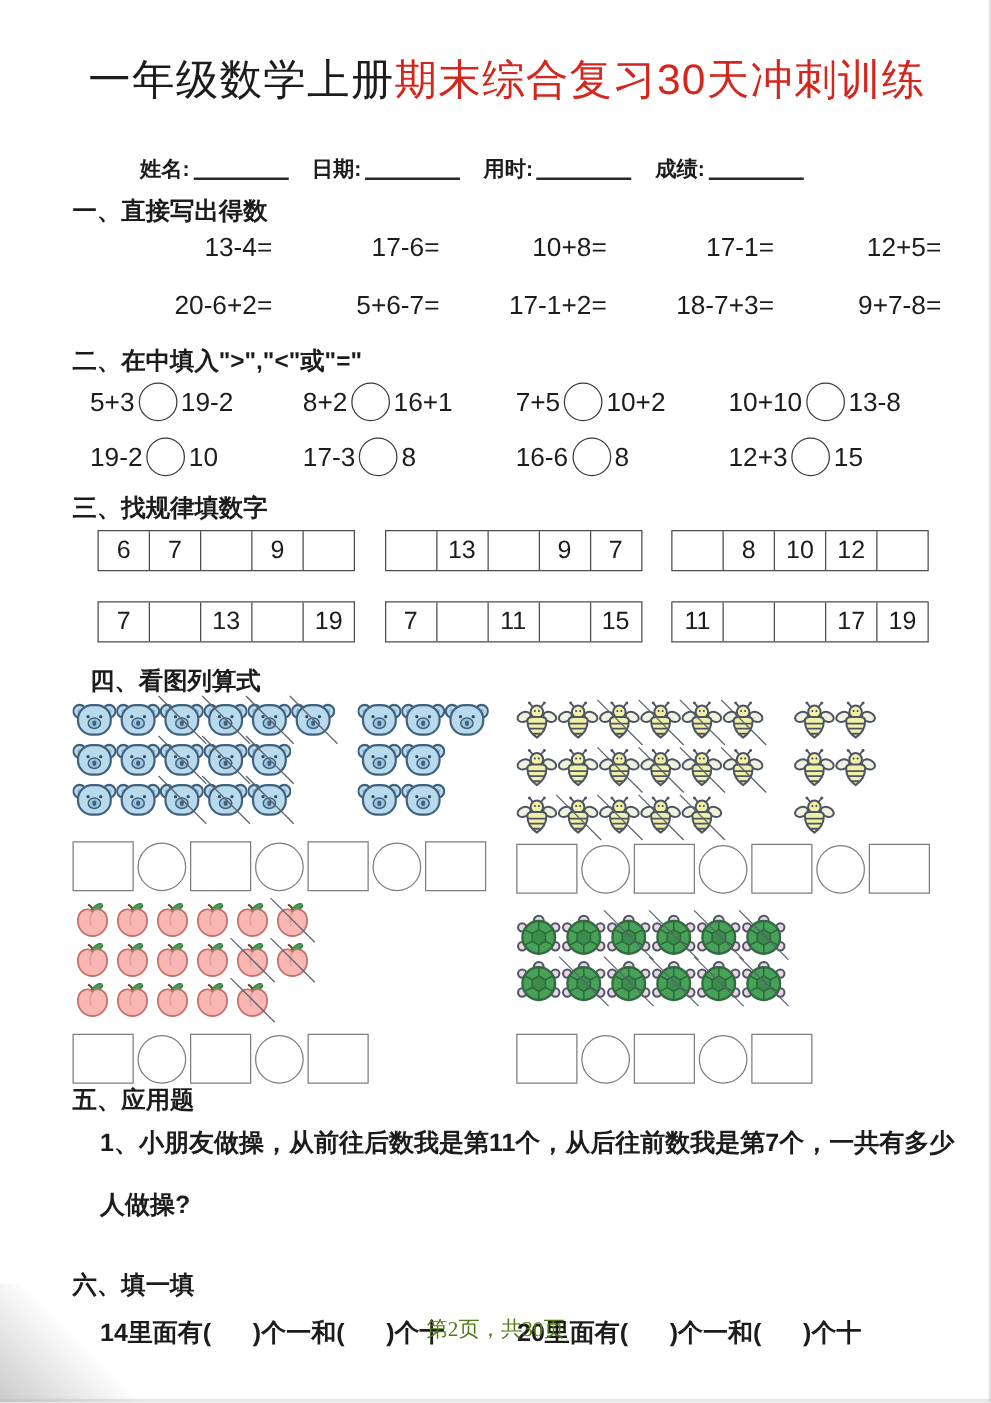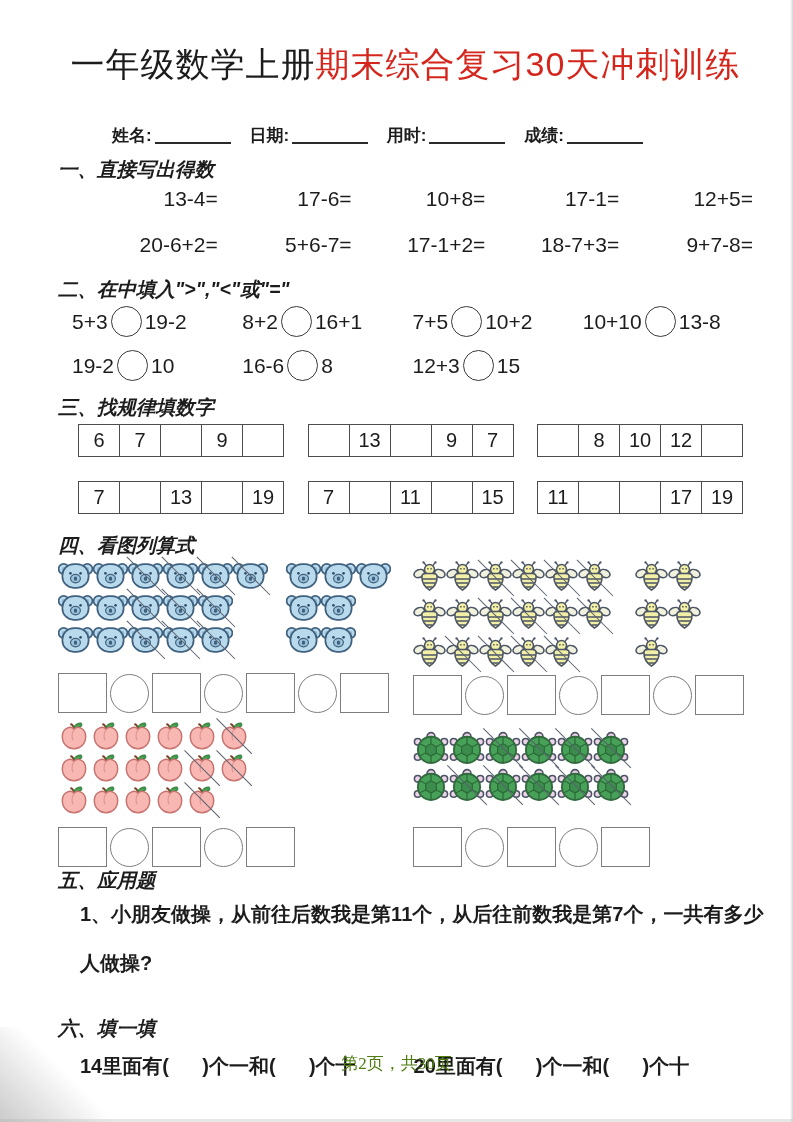--- a/index.html
+++ b/index.html
@@ -15,7 +15,7 @@
   .fld{margin-right:14px;}
   .blank{display:inline-block;width:76px;height:15px;border-bottom:2px solid #2a2a2a;margin-left:3px;vertical-align:-3px;}
 
-  .sec-title{font-size:19.5px;font-weight:bold;line-height:22px;font-style:italic;}
+  .sec-title{font-size:19.5px;font-weight:bold;line-height:22px;}
   .st1{margin-top:10px;}
   .st2{margin-top:20px;}
   .st3{margin-top:14px;}

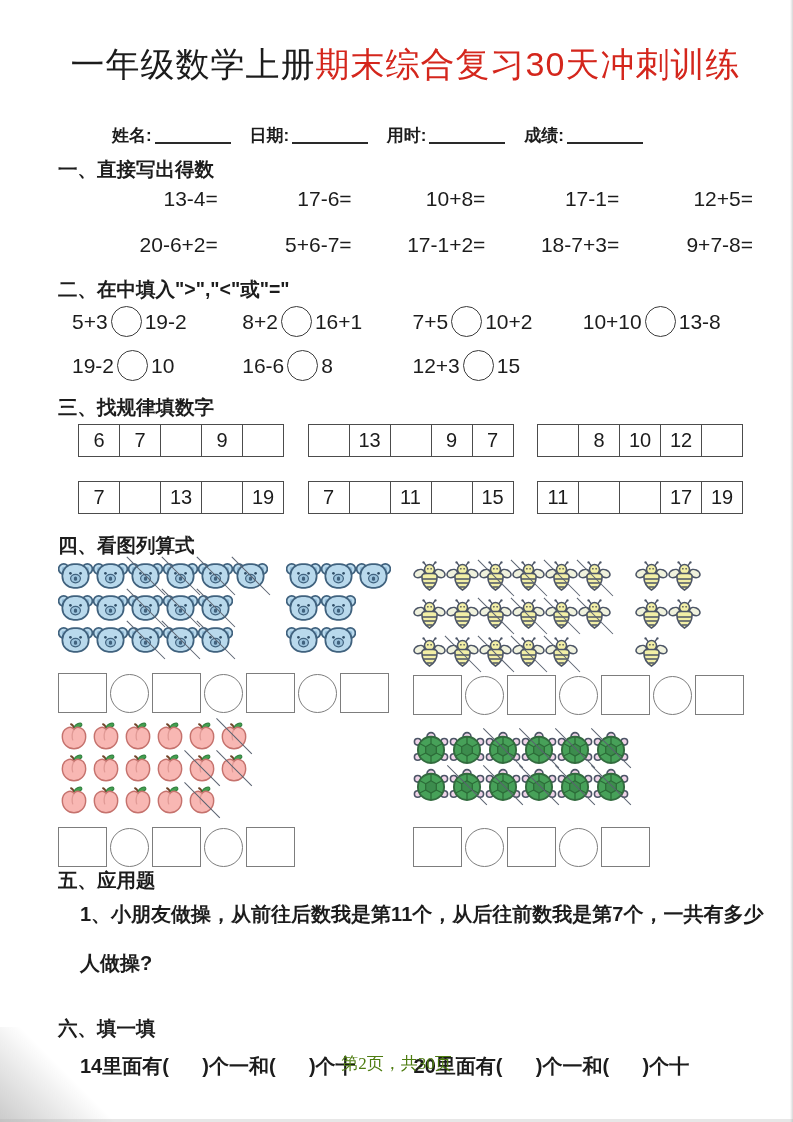--- a/index.html
+++ b/index.html
@@ -123,6 +123,7 @@
         </div>
         <div class="cmp-row">
           <span class="cmp"><span>19-2</span><span class="cmp-circle"></span><span>10</span></span>
+          <span class="cmp"><span>17-3</span><span class="cmp-circle"></span><span>8</span></span>
           <span class="cmp"><span>16-6</span><span class="cmp-circle"></span><span>8</span></span>
           <span class="cmp"><span>12+3</span><span class="cmp-circle"></span><span>15</span></span>
         </div>

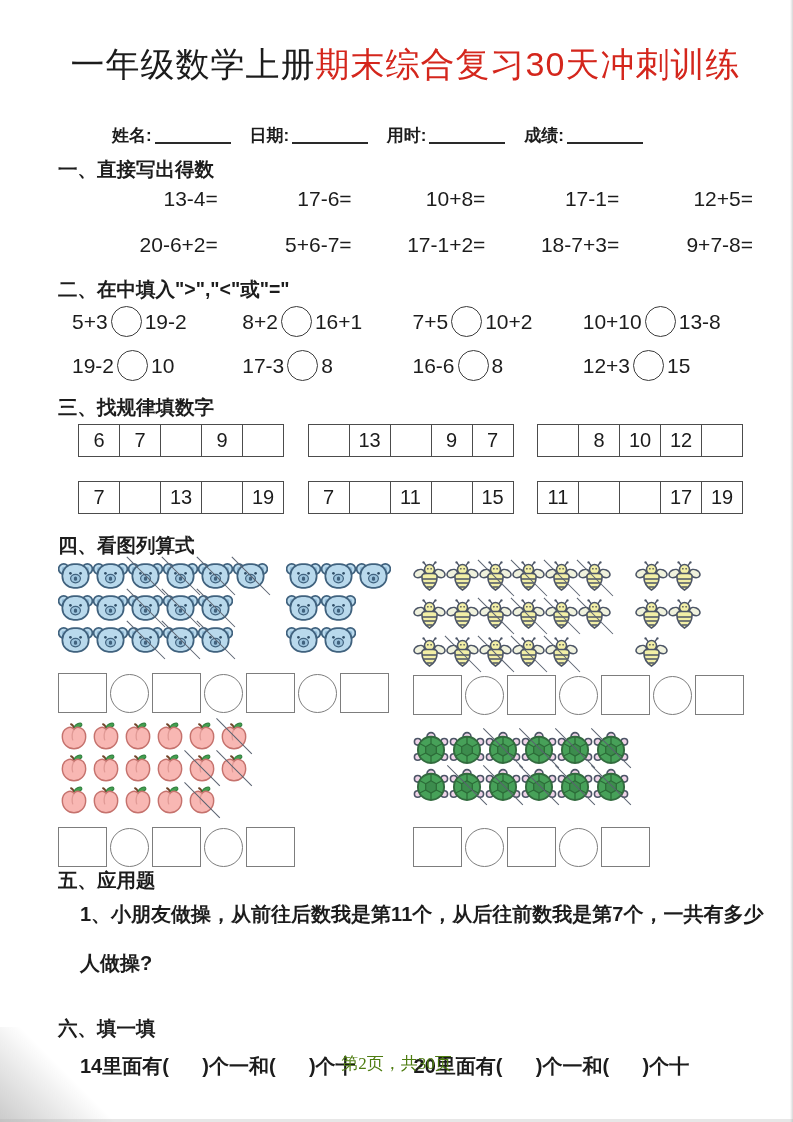--- a/index.html
+++ b/index.html
@@ -19,7 +19,7 @@
   .st1{margin-top:10px;}
   .st2{margin-top:20px;}
   .st3{margin-top:14px;}
-  .st4{margin-top:20px;}
+  .st4{margin-top:20px;margin-left:14px;}
   .st5{margin-top:2px;}
   .st6{margin-top:40px;}
 

